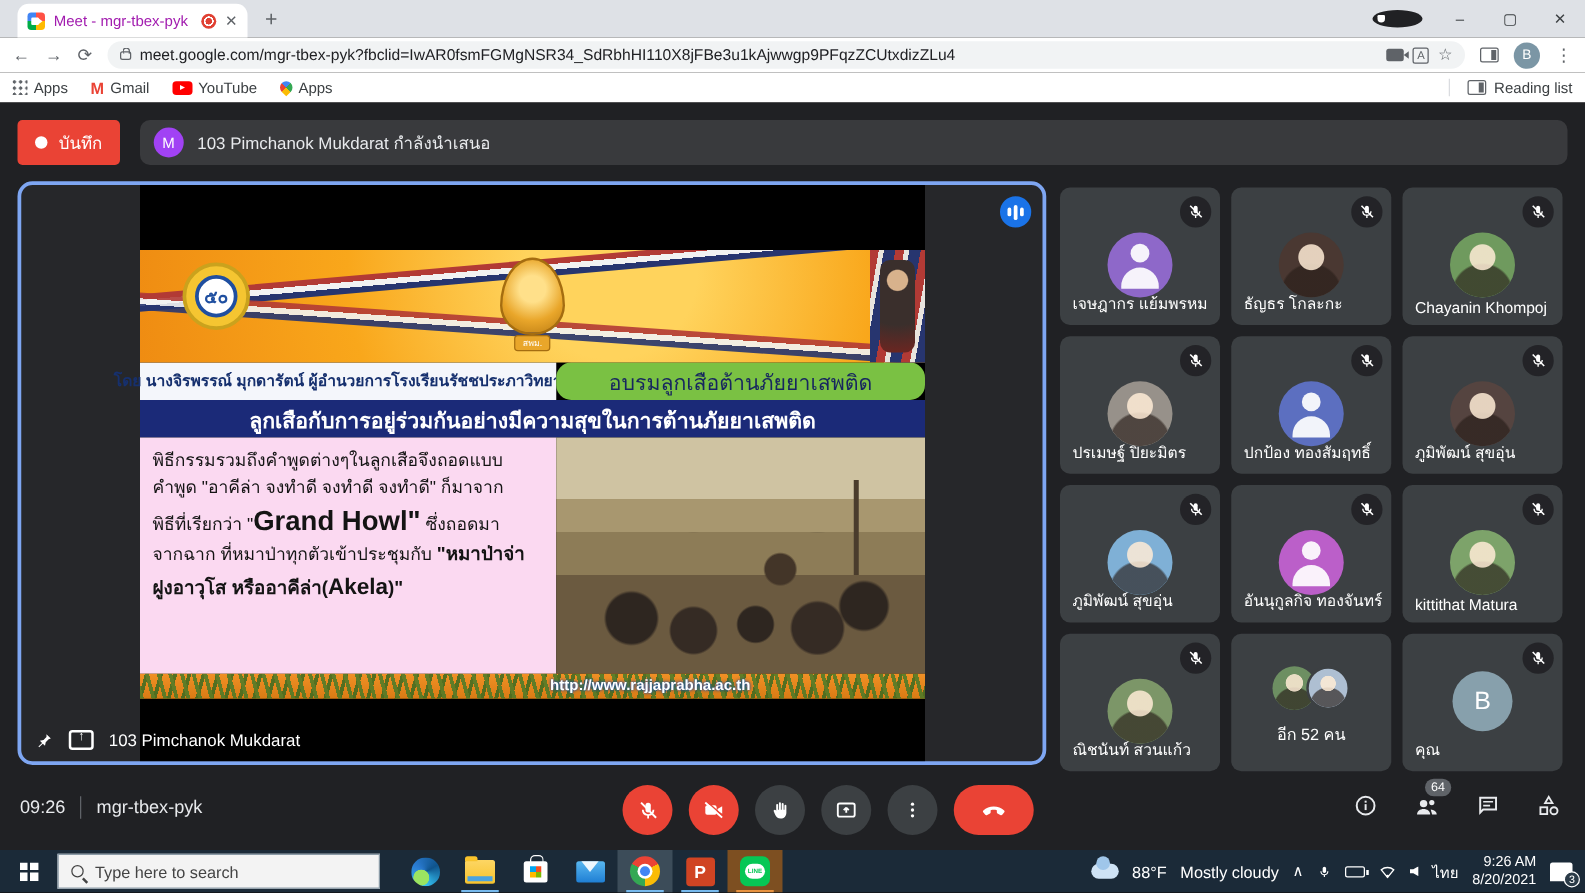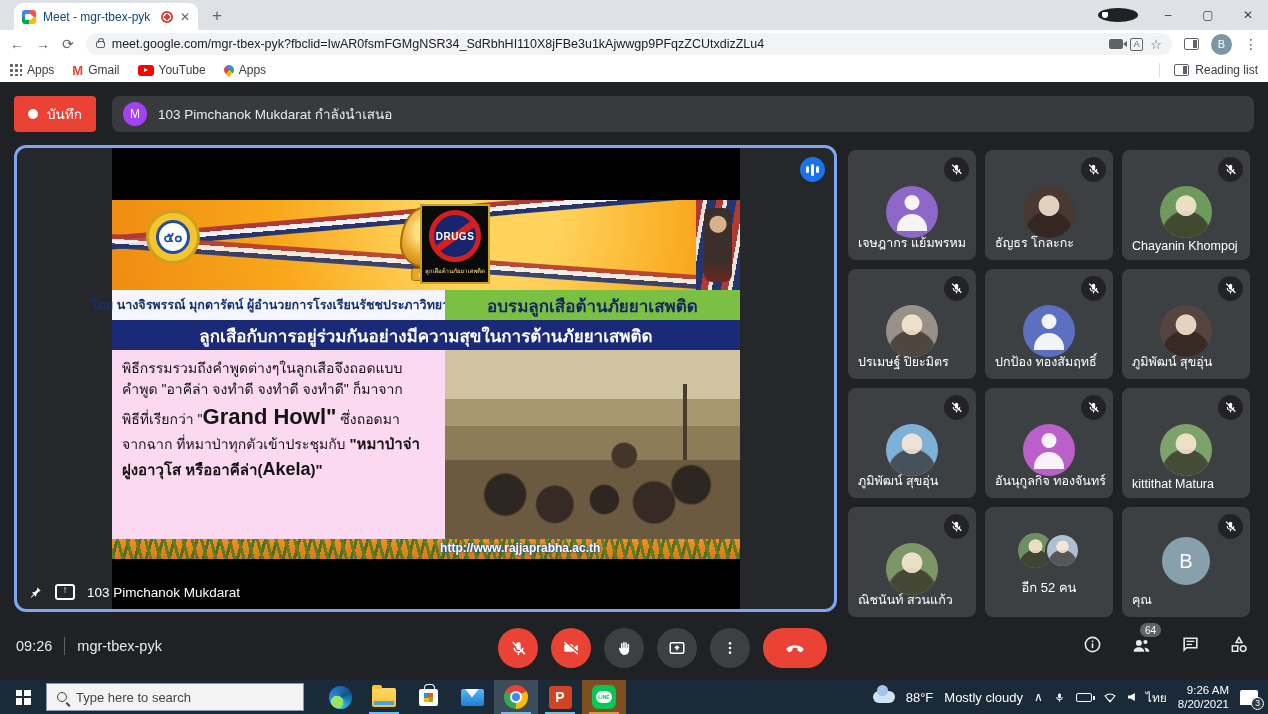--- a/index.html
+++ b/index.html
@@ -16,7 +16,7 @@
        background:conic-gradient(#ff5145 0 90deg,#ffba00 90deg 180deg,#00ac47 180deg 270deg,#4285f4 270deg 360deg); position:relative;}
   .favicon-meet::after{content:""; position:absolute; left:3px; top:4px; width:6px; height:6px; background:#fff; border-radius:1px;}
   .favicon-meet::before{content:""; position:absolute; right:2px; top:4px; border-left:4px solid #fff; border-top:3px solid transparent; border-bottom:3px solid transparent;}
-  .tab-title { font-size:12px; color:#0c4a6e; flex:1; white-space:nowrap; overflow:hidden; }
+  .tab-title { font-size:12px; color:#a21caf; flex:1; white-space:nowrap; overflow:hidden; }
   .rec-dot { width:12px; height:12px; border-radius:50%; flex:none;
              background:radial-gradient(circle,#e04133 0 30%,#fff 32% 45%,#e04133 47% 100%); }
   .tab-x { font-size:12px; color:#5f6368; cursor:default; }

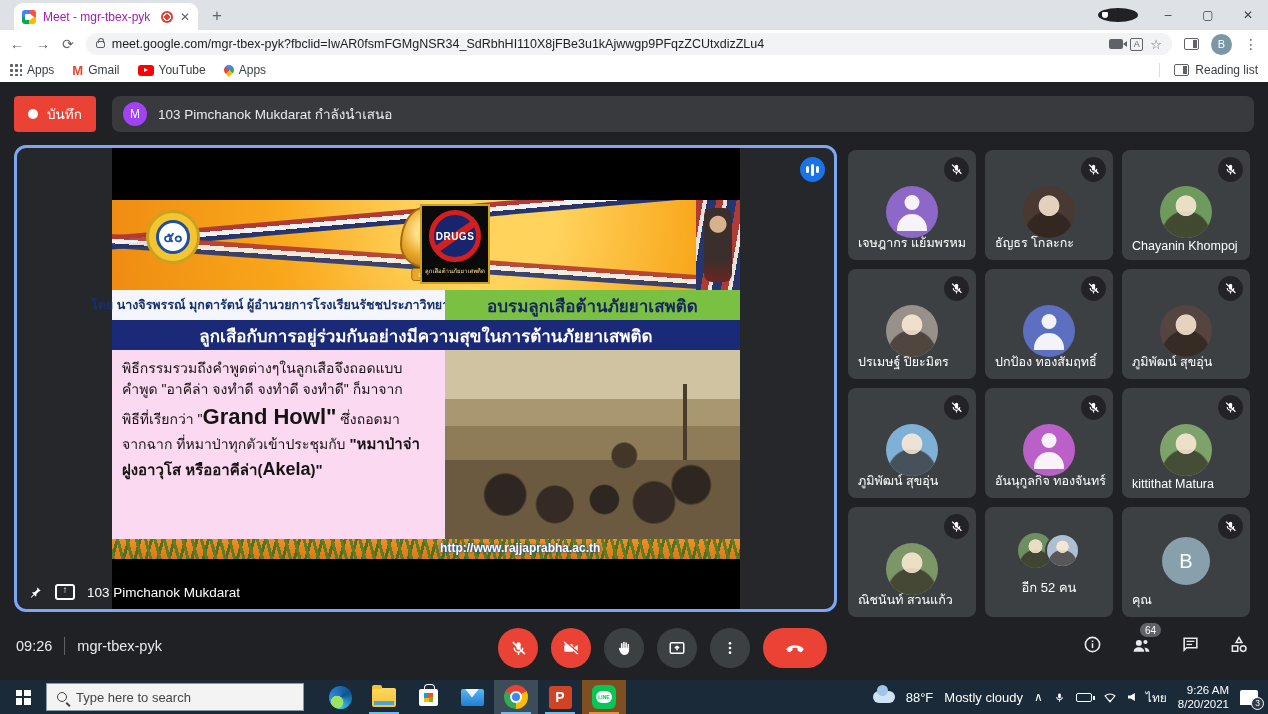--- a/index.html
+++ b/index.html
@@ -324,12 +324,6 @@
             </div>
           <div class="emb-min"></div>
           <div class="emb-min-cap">สพม.</div>
-          <div class="drugs">
-            <div class="circle">
-                <span class="dtxt">DRUGS</span>
-              </div>
-            <div class="dcap">ลูกเสือต้านภัยยาเสพติด</div>
-          </div>
           <div class="portrait"></div>
         </div>
 

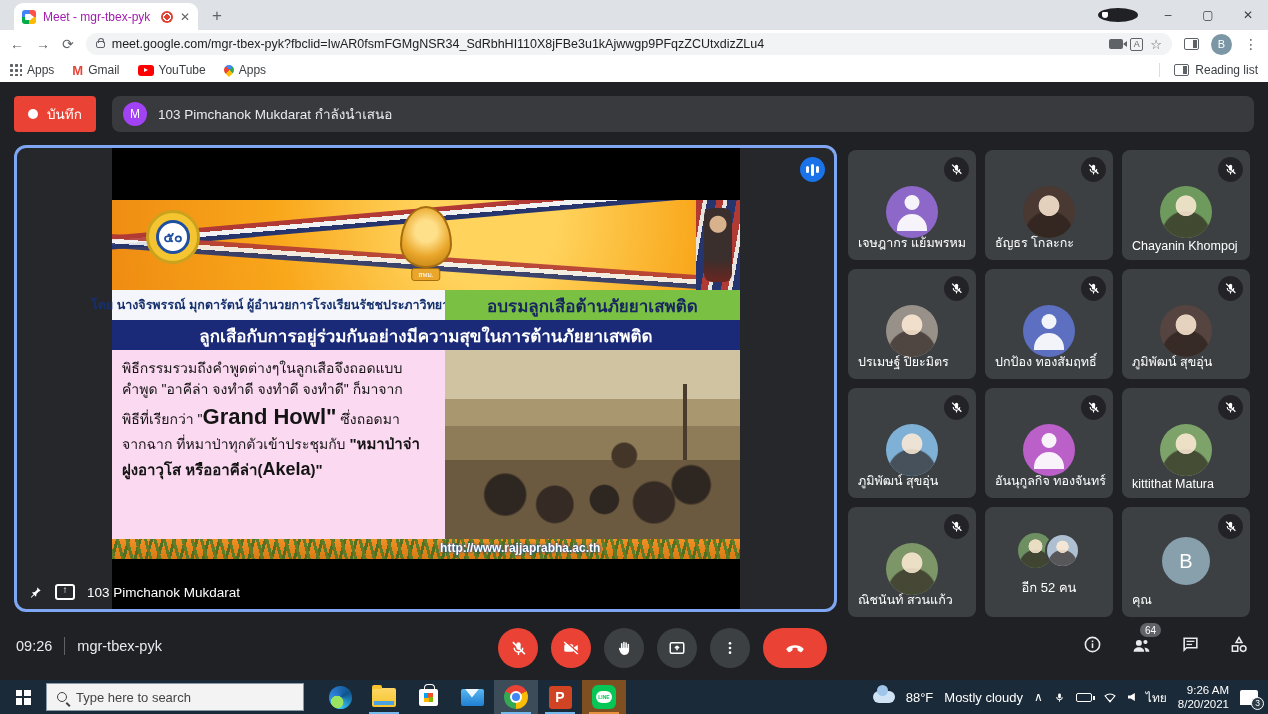--- a/index.html
+++ b/index.html
@@ -104,8 +104,8 @@
   .strip-row { height:30px; display:flex; }
   .byline { width:53%; background:#f4f6fb; color:#16306e; font-size:12.5px; font-weight:bold;
             display:flex; align-items:center; justify-content:center; white-space:nowrap;}
-  .btitle { width:47%; background:#7ac143; color:#17265f; font-weight:700; font-size:17px;
-            display:flex; align-items:center; justify-content:center; white-space:nowrap;}
+  .btitle { width:47%; background:#7ac143; color:#17265f; font-weight:400; font-size:17px;
+            display:flex; align-items:center; justify-content:center; white-space:nowrap;border-radius:12px;}
   .subtitle { height:30px; background:#1b2a78; color:#fff; font-weight:bold; font-size:17px;
               display:flex; align-items:center; justify-content:center; white-space:nowrap;}
   .content { flex:1; display:flex; min-height:0; }

